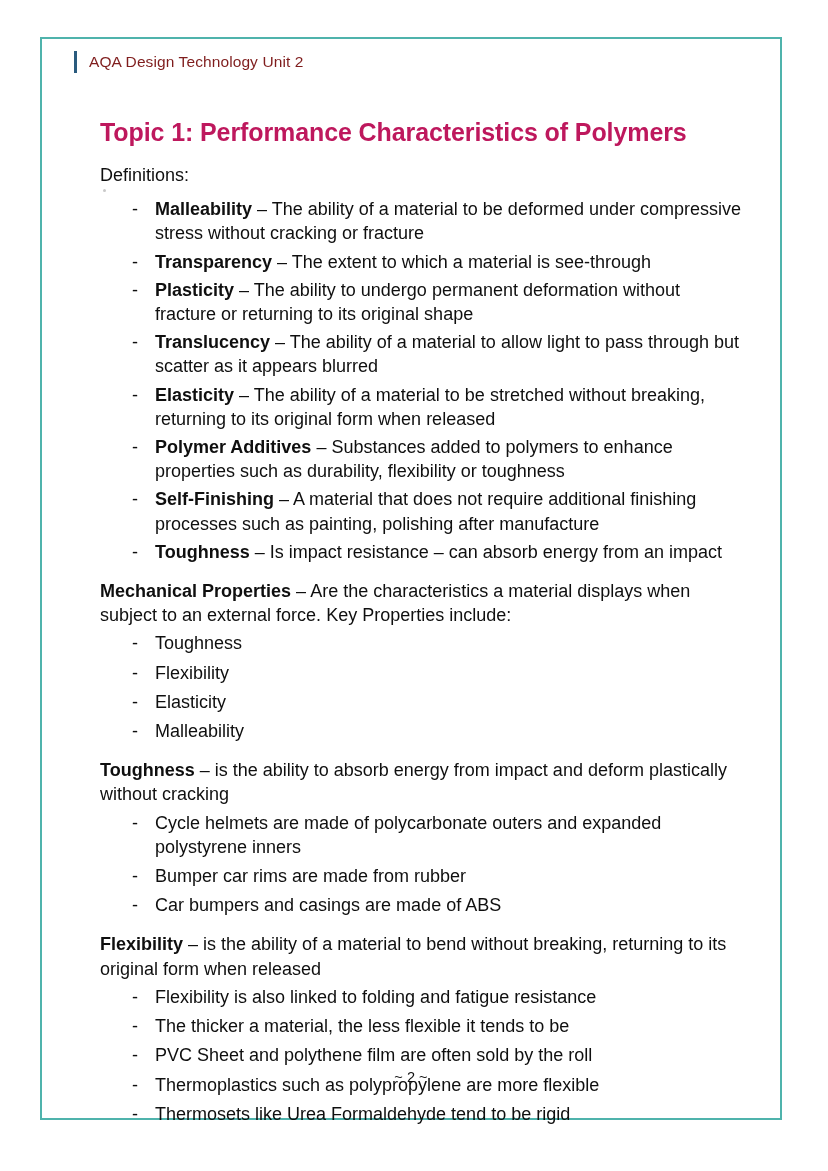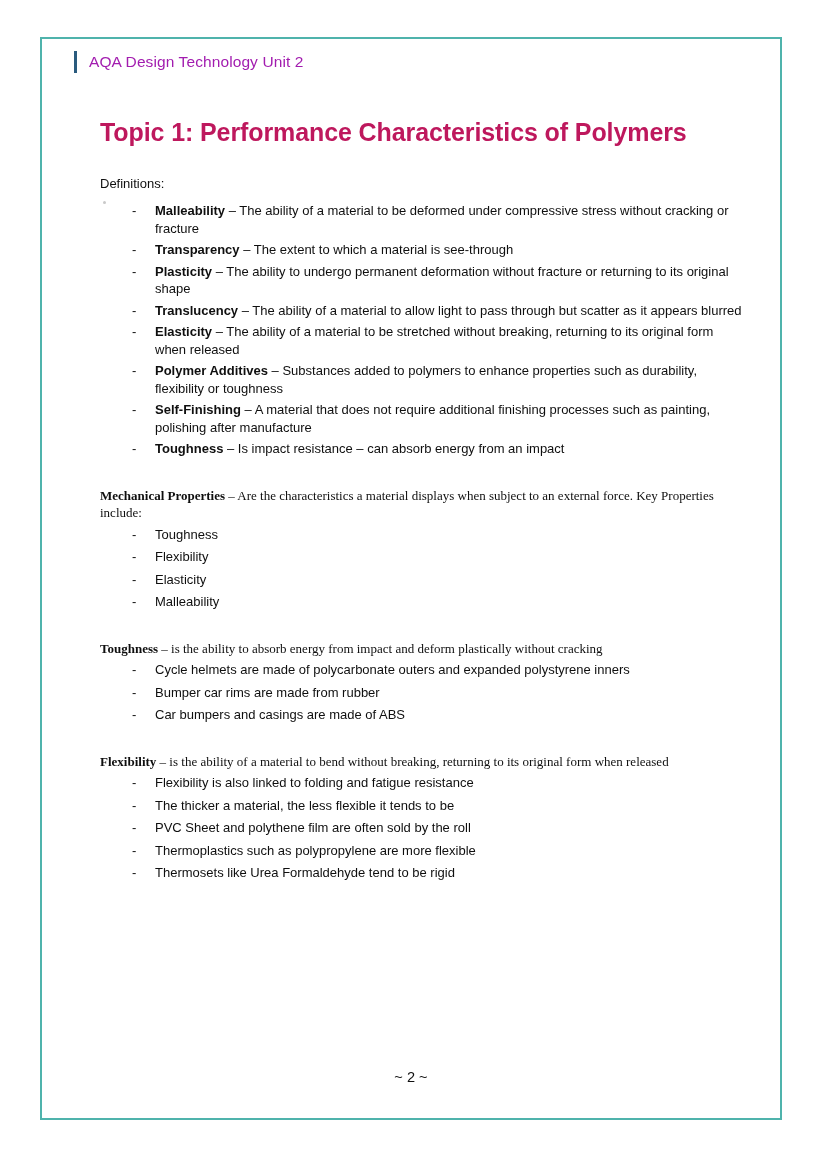--- a/index.html
+++ b/index.html
@@ -42,7 +42,7 @@
   }
   .header-text {
     font-size: 15.5px;
-    color: #a21caf;
+    color: #7f1d1d;
     letter-spacing: 0.1px;
     white-space: nowrap;
     font-family: "Liberation Sans", sans-serif;

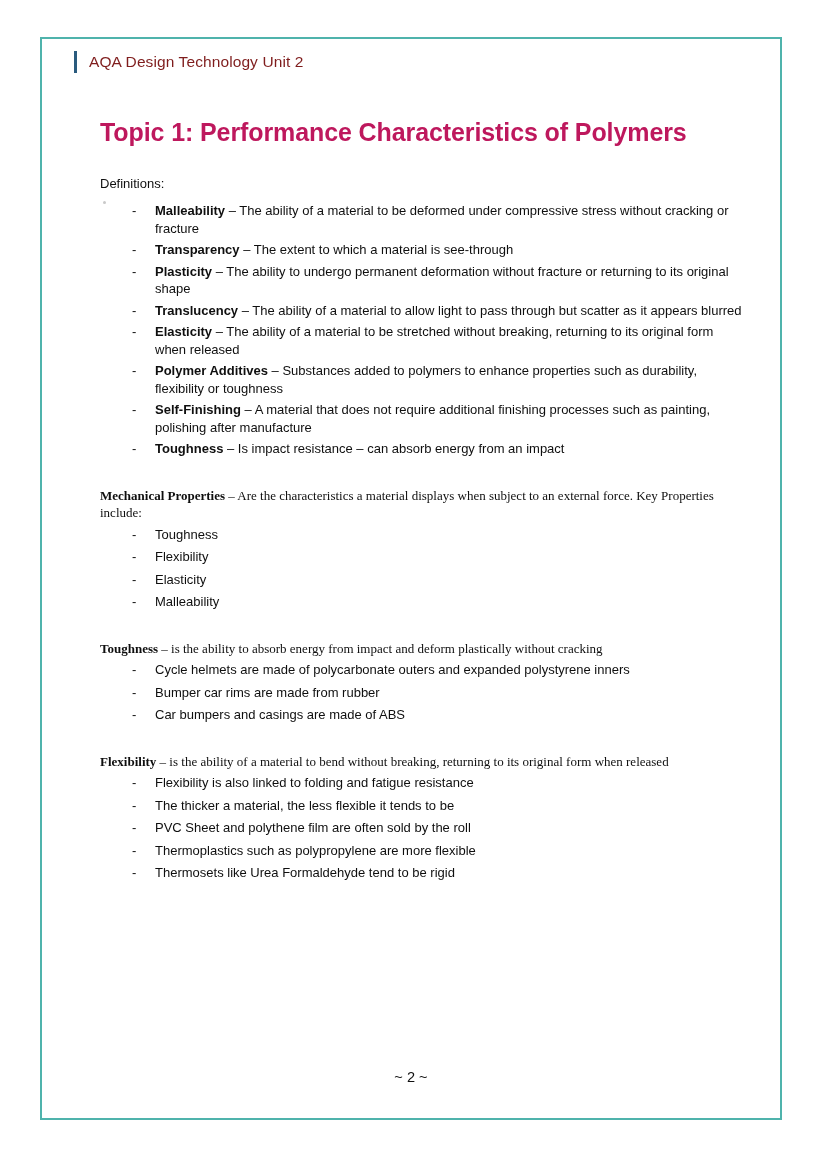--- a/index.html
+++ b/index.html
@@ -63,9 +63,9 @@
   .content {
     position: absolute;
     left: 58px;
-    top: 136px;
+    top: 124px;
     width: 650px;
-    font-size: 13px;
+    font-size: 18px;
     color: #0f0f0f;
     line-height: 1.345;
   }

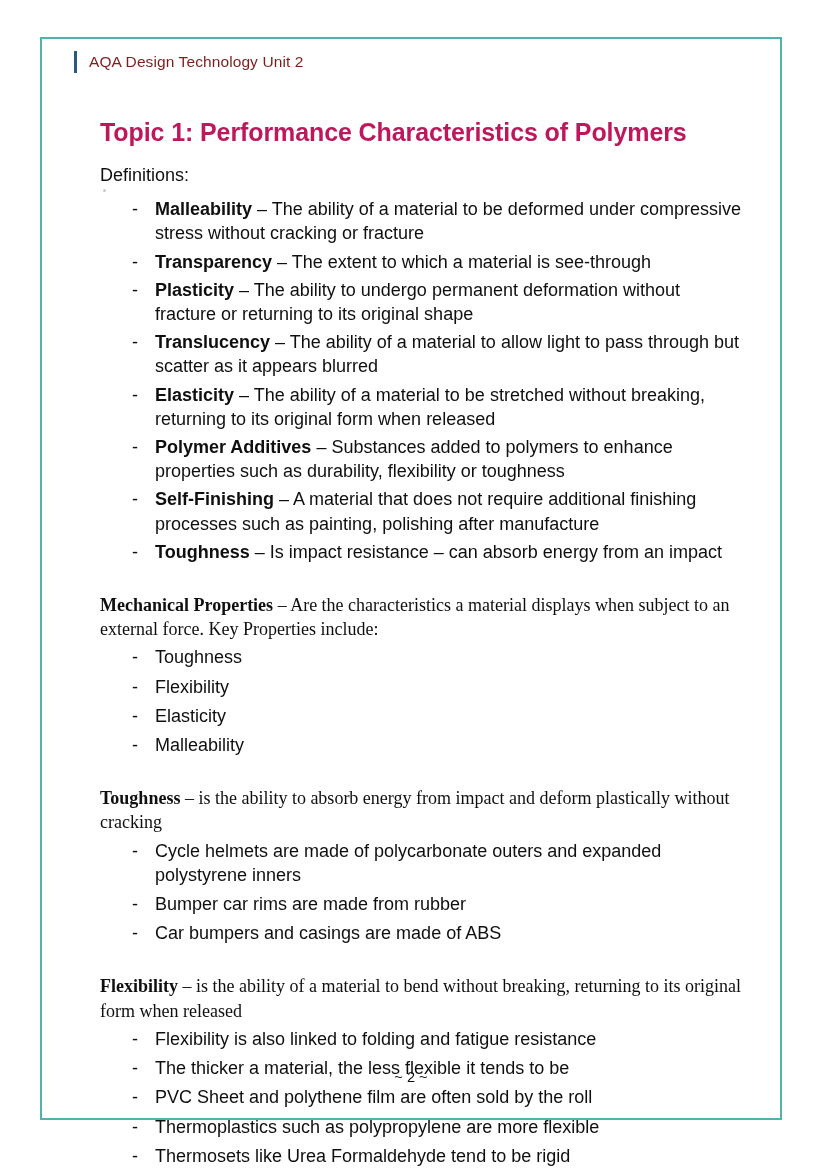--- a/index.html
+++ b/index.html
@@ -78,9 +78,8 @@
     margin-bottom: 10px;
   }
   .para.section {
-    margin-top: 29px;
+    margin-top: 15px;
     margin-bottom: 2px;
-    font-family: Liberation Serif, serif;
   }
   .para b, .term {
     font-weight: bold;

